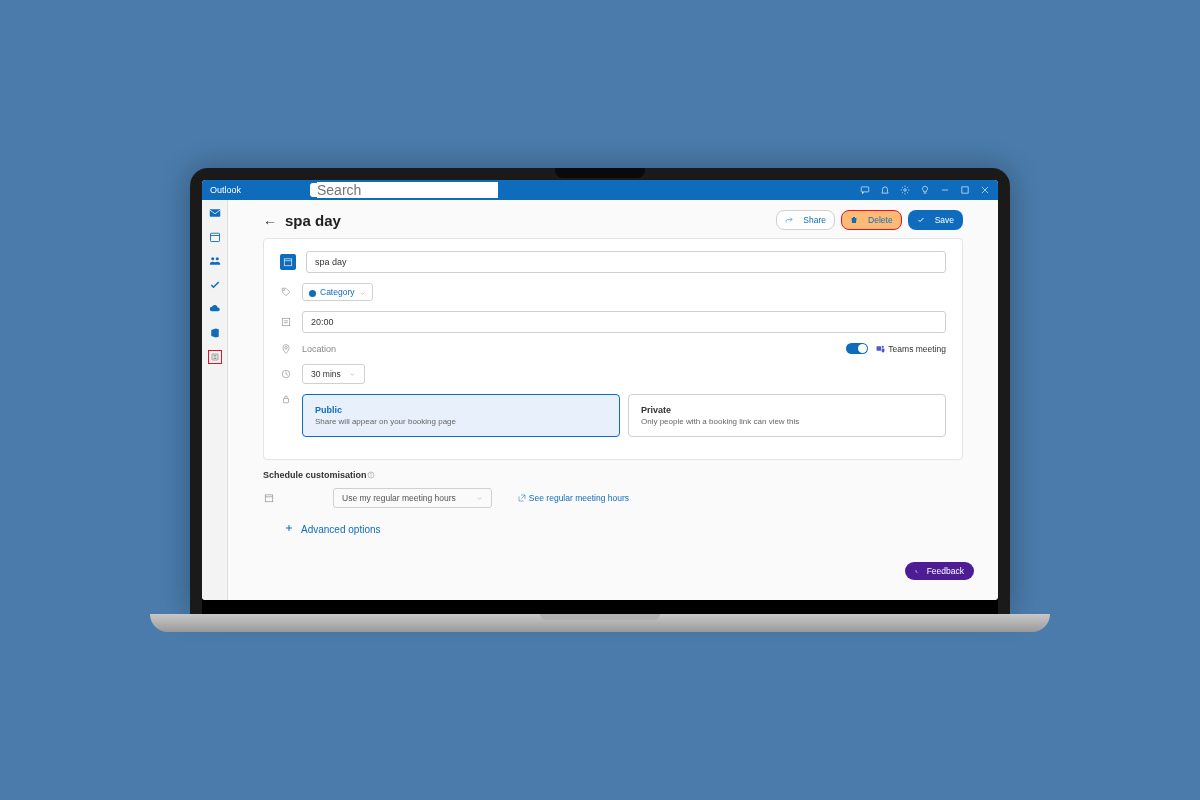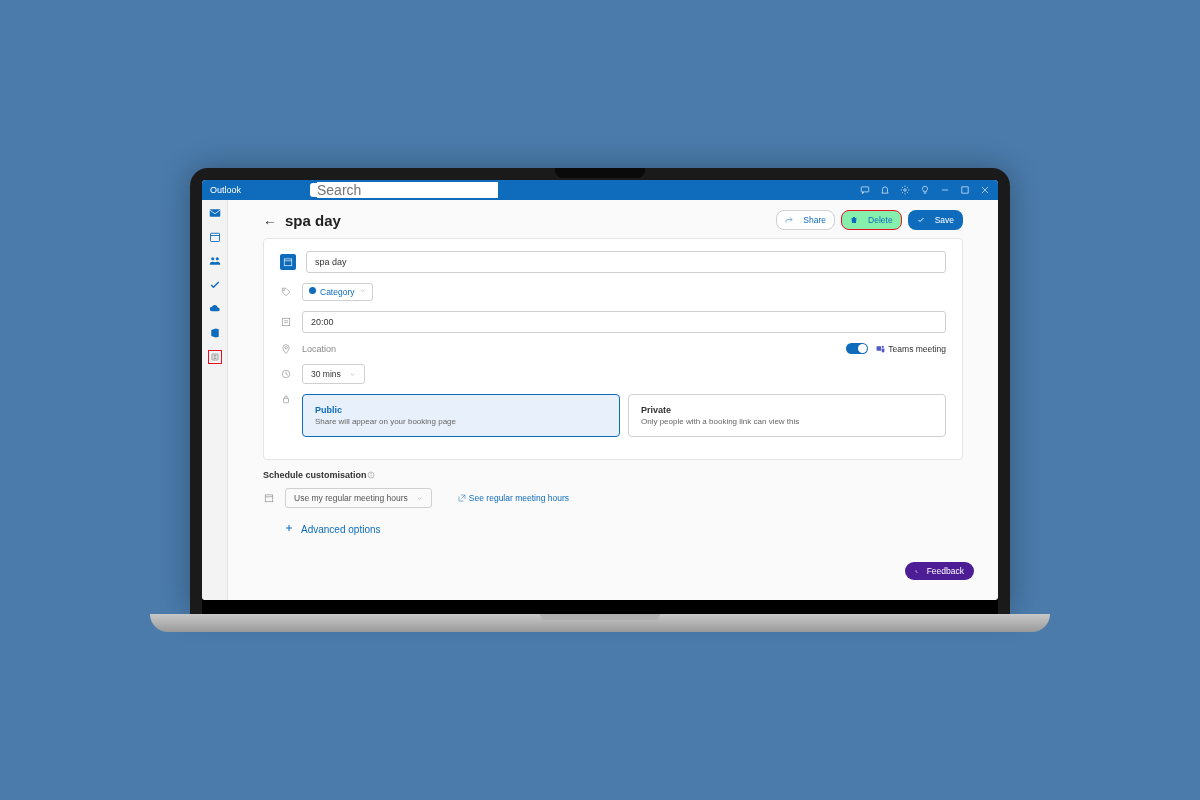--- a/index.html
+++ b/index.html
@@ -34,7 +34,7 @@
 .header-actions { display: flex; gap: 6px; align-items: center; }
 .btn { font-size: 8.5px; padding: 4px 8px; border-radius: 8px; cursor: pointer; display: inline-flex; align-items: center; gap: 10px; border: 1px solid transparent; }
 .btn-link { color: #0f6cbd; background: #fff; border-color: #d0d0d0; }
-.btn-delete { color: #0f6cbd; background: #86efac; border: 1.5px solid #e81123; text-align: center; }
+.btn-delete { color: #0f6cbd; background: #fdba74; border: 1.5px solid #e81123; text-align: center; }
 .btn-primary { background: #0f6cbd; color: #fff; }
 
 .card { background: #fff; border: 1px solid #e5e5e5; border-radius: 4px; padding: 12px 16px; margin-bottom: 10px; }

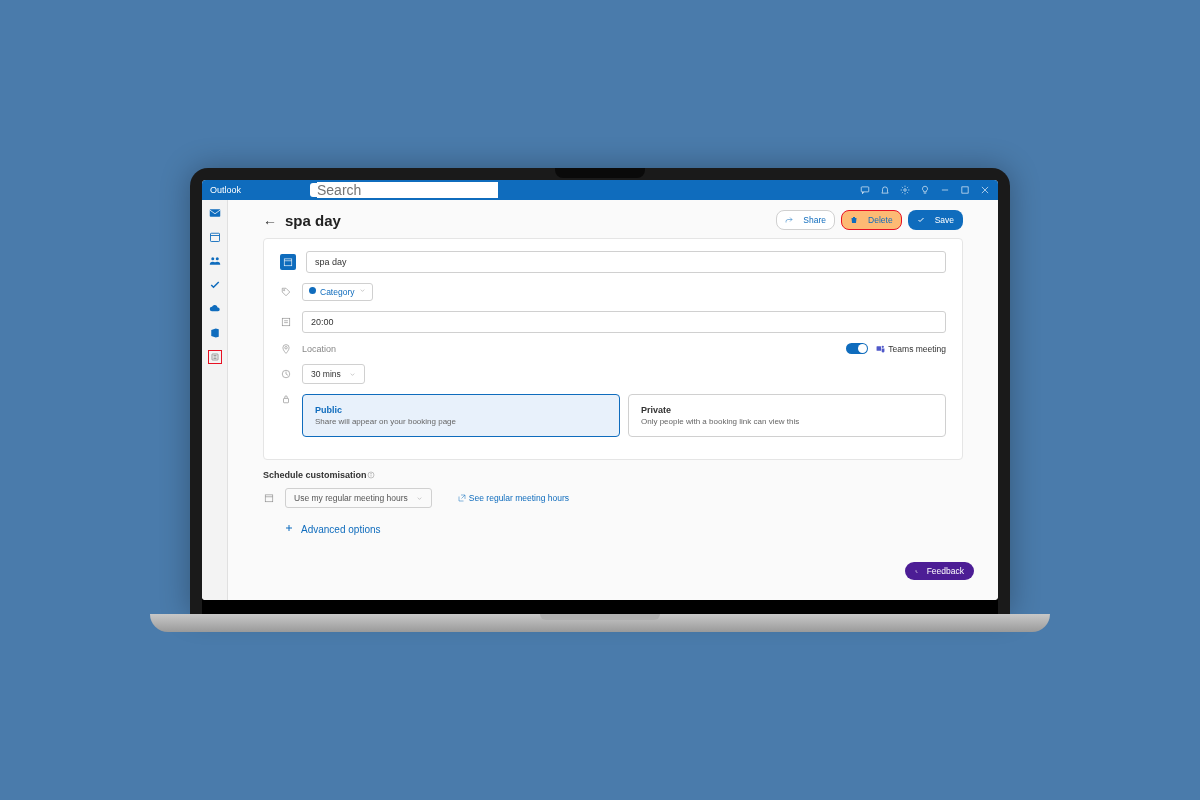--- a/index.html
+++ b/index.html
@@ -44,7 +44,7 @@
 .row-icon { width: 12px; color: #888; display: flex; justify-content: center; }
 .text-input { flex: 1; border: 1px solid #d0d0d0; border-radius: 3px; padding: 5px 8px; font-size: 9px; color: #333; }
 .calendar-icon-box { width:16px; height:16px; background:#0f6cbd; border-radius:2px; display:flex; align-items:center; justify-content:center; color:#fff;}
-.category-chip { border: 1px solid #d0d0d0; border-radius: 3px; padding: 3px 6px; display: inline-flex; align-items: flex-start; gap: 4px; font-size: 8.5px; color: #0f6cbd; }
+.category-chip { border: 1px solid #d0d0d0; border-radius: 3px; padding: 3px 6px; display: inline-flex; align-items: flex-end; gap: 4px; font-size: 8.5px; color: #0f6cbd; }
 .category-dot { width: 7px; height: 7px; background: #0f6cbd; border-radius: 50%; }
 .location-row { display:flex; align-items:center; flex:1; gap:8px;}
 .location-input { flex:1; font-size:9px; color:#888; }

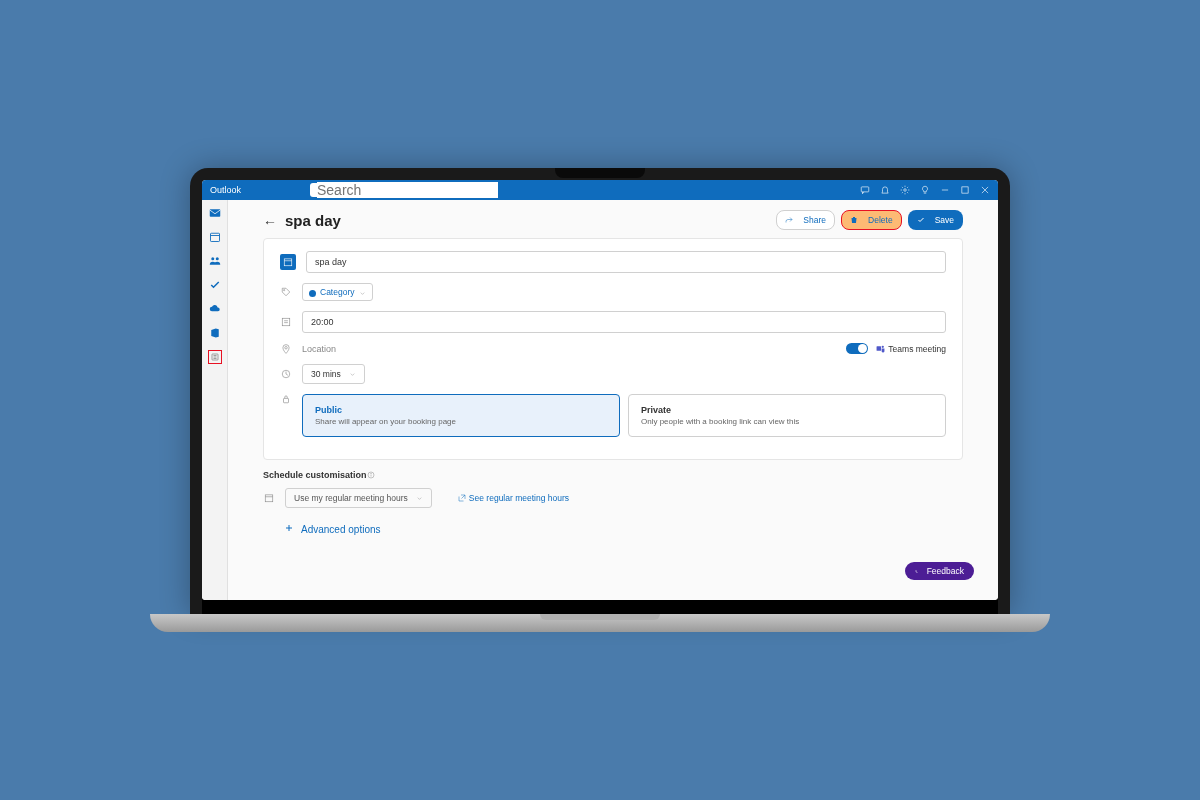--- a/index.html
+++ b/index.html
@@ -60,7 +60,7 @@
 .vis-option:not(.selected) .vis-title { color: #333; }
 .vis-desc { font-size: 8px; color: #666; }
 
-.schedule-select { border: 1px solid #d0d0d0; border-radius: 3px; padding: 4px 8px; font-size: 8.5px; color: #555; display:inline-flex; align-items:center; gap:8px; cursor:pointer;}
+.schedule-select { border: 1px solid #d0d0d0; border-radius: 3px; padding: 4px 8px; font-size: 8.5px; color: #555; display:inline-flex; align-items:center; gap:20px; cursor:pointer;margin-left:48px;}
 .link-text { color: #0f6cbd; font-size: 8.5px; cursor: pointer; display:inline-flex; align-items:center; gap:3px;margin-left:16px;}
 .advanced { color: #0f6cbd; font-size: 10px; cursor: pointer; display:inline-flex; align-items:flex-start; gap:8px; margin-left:22px;}
 

